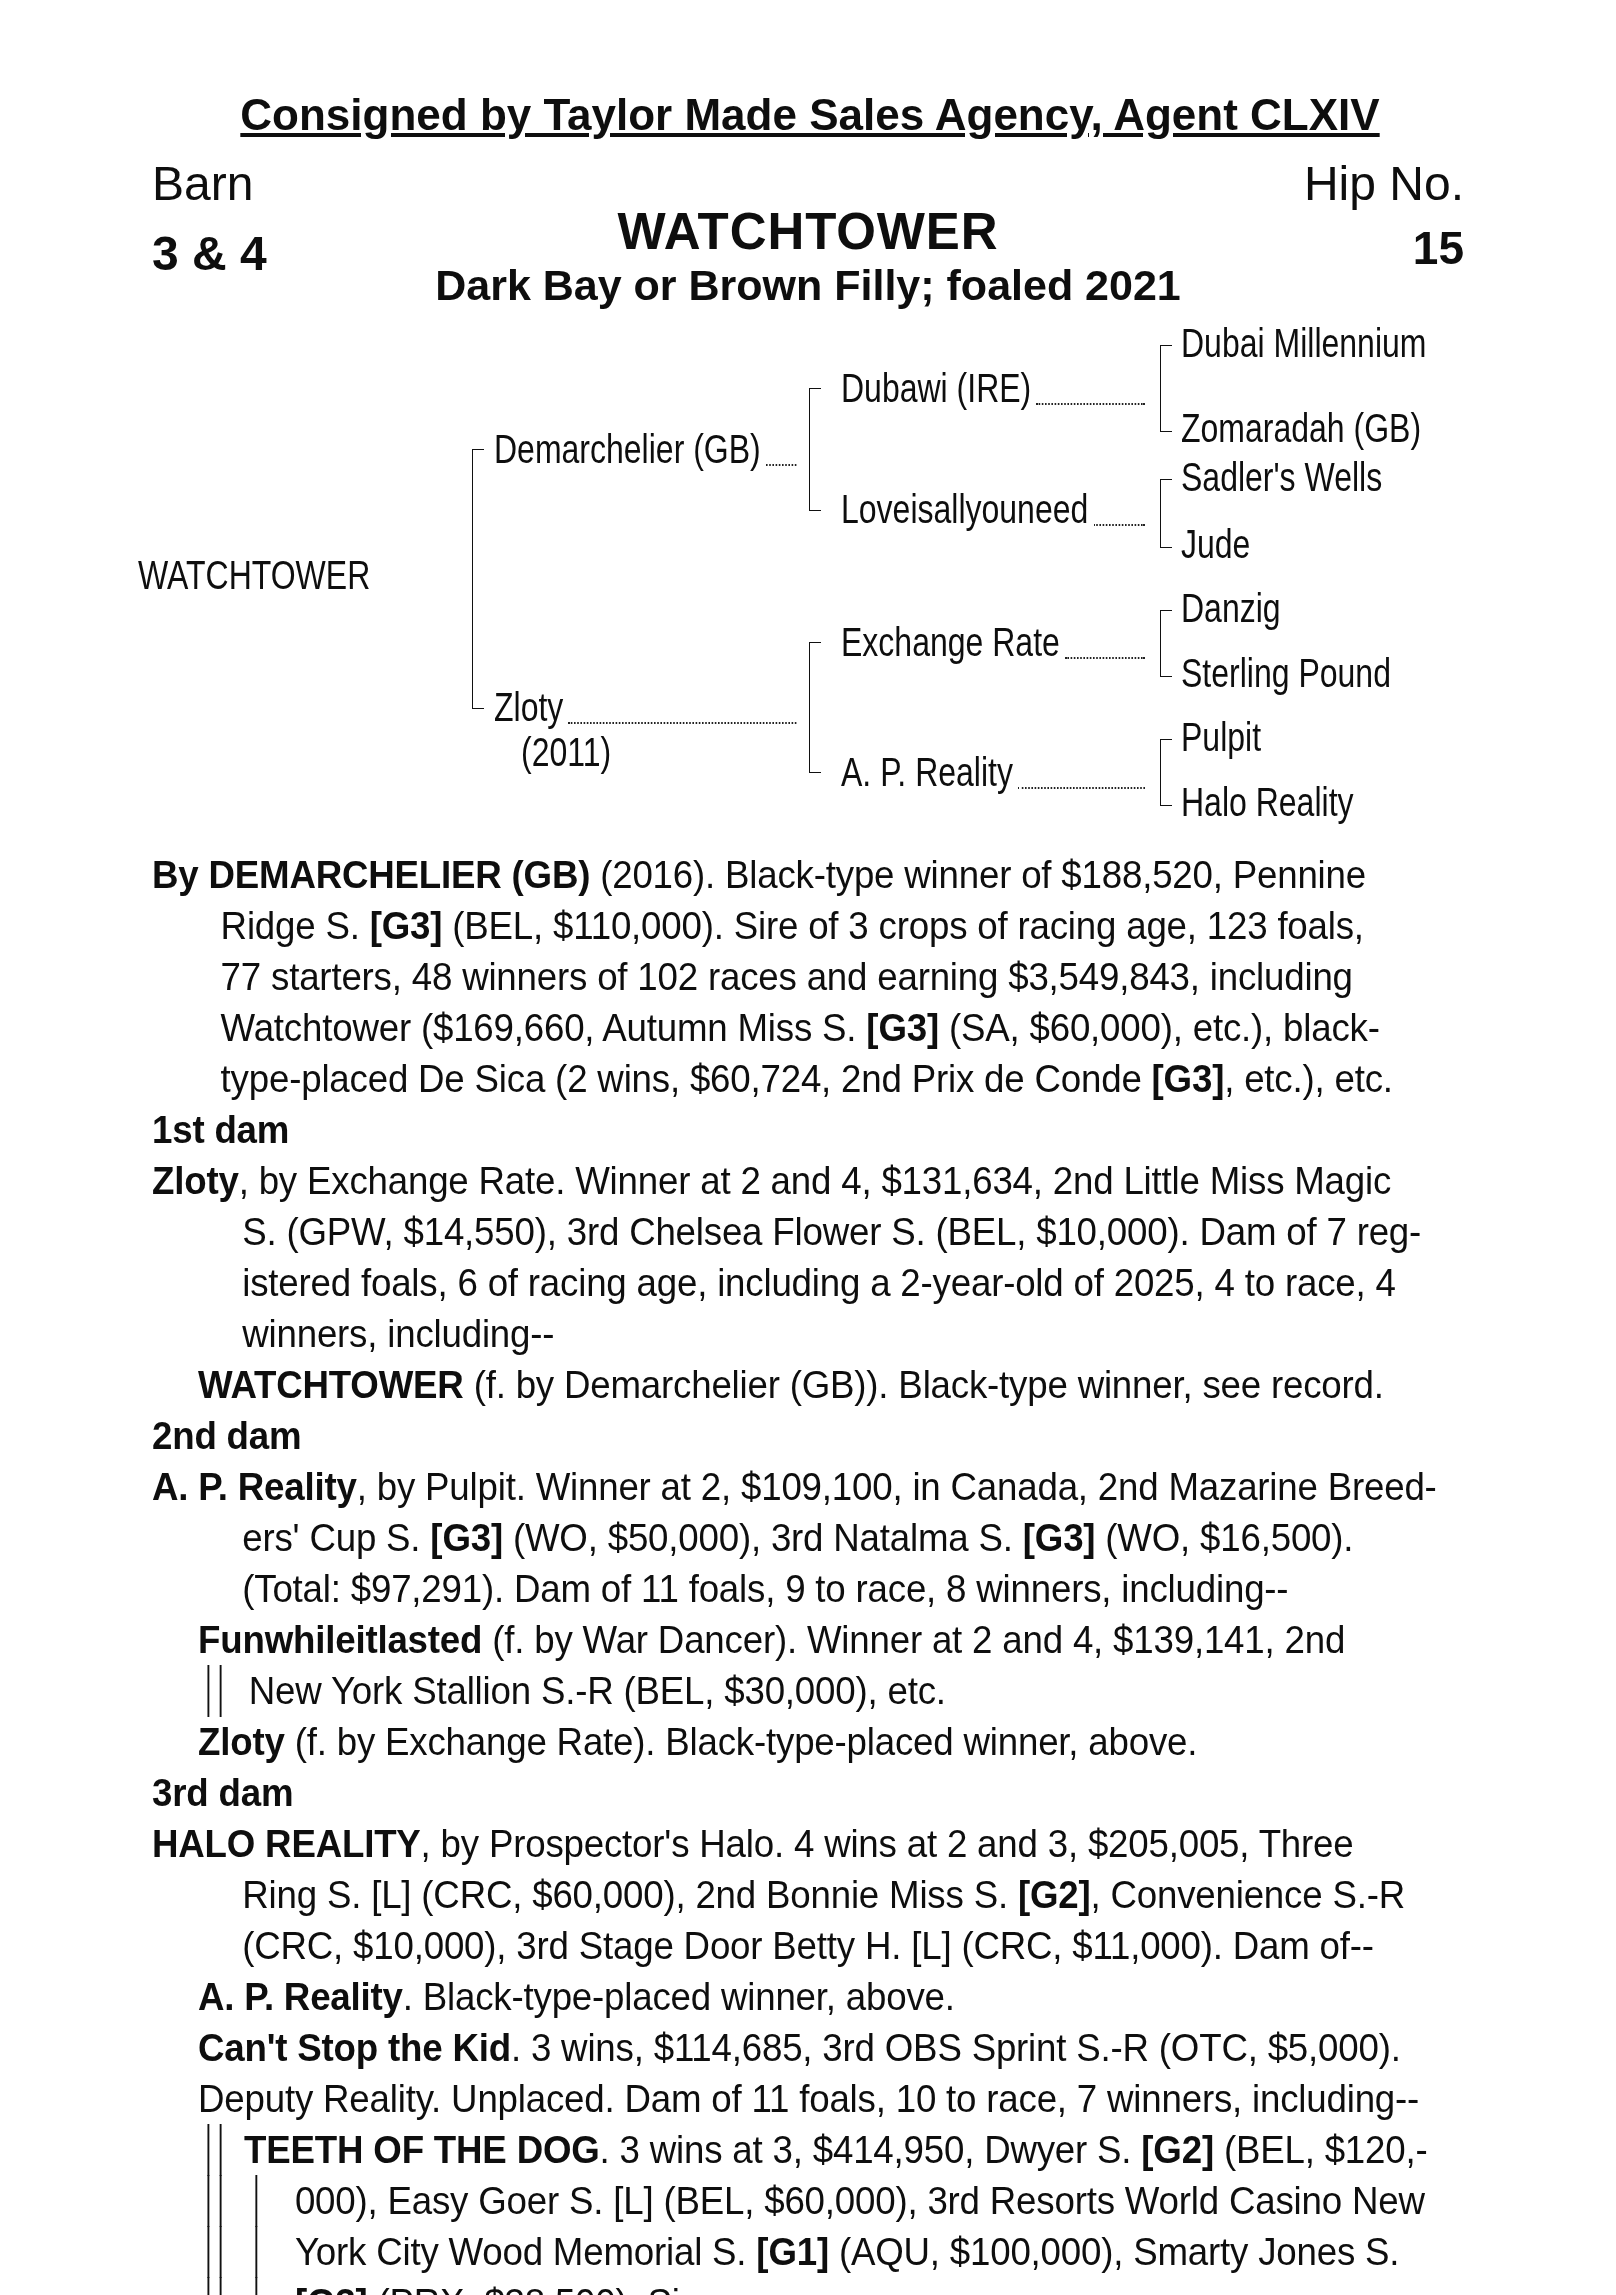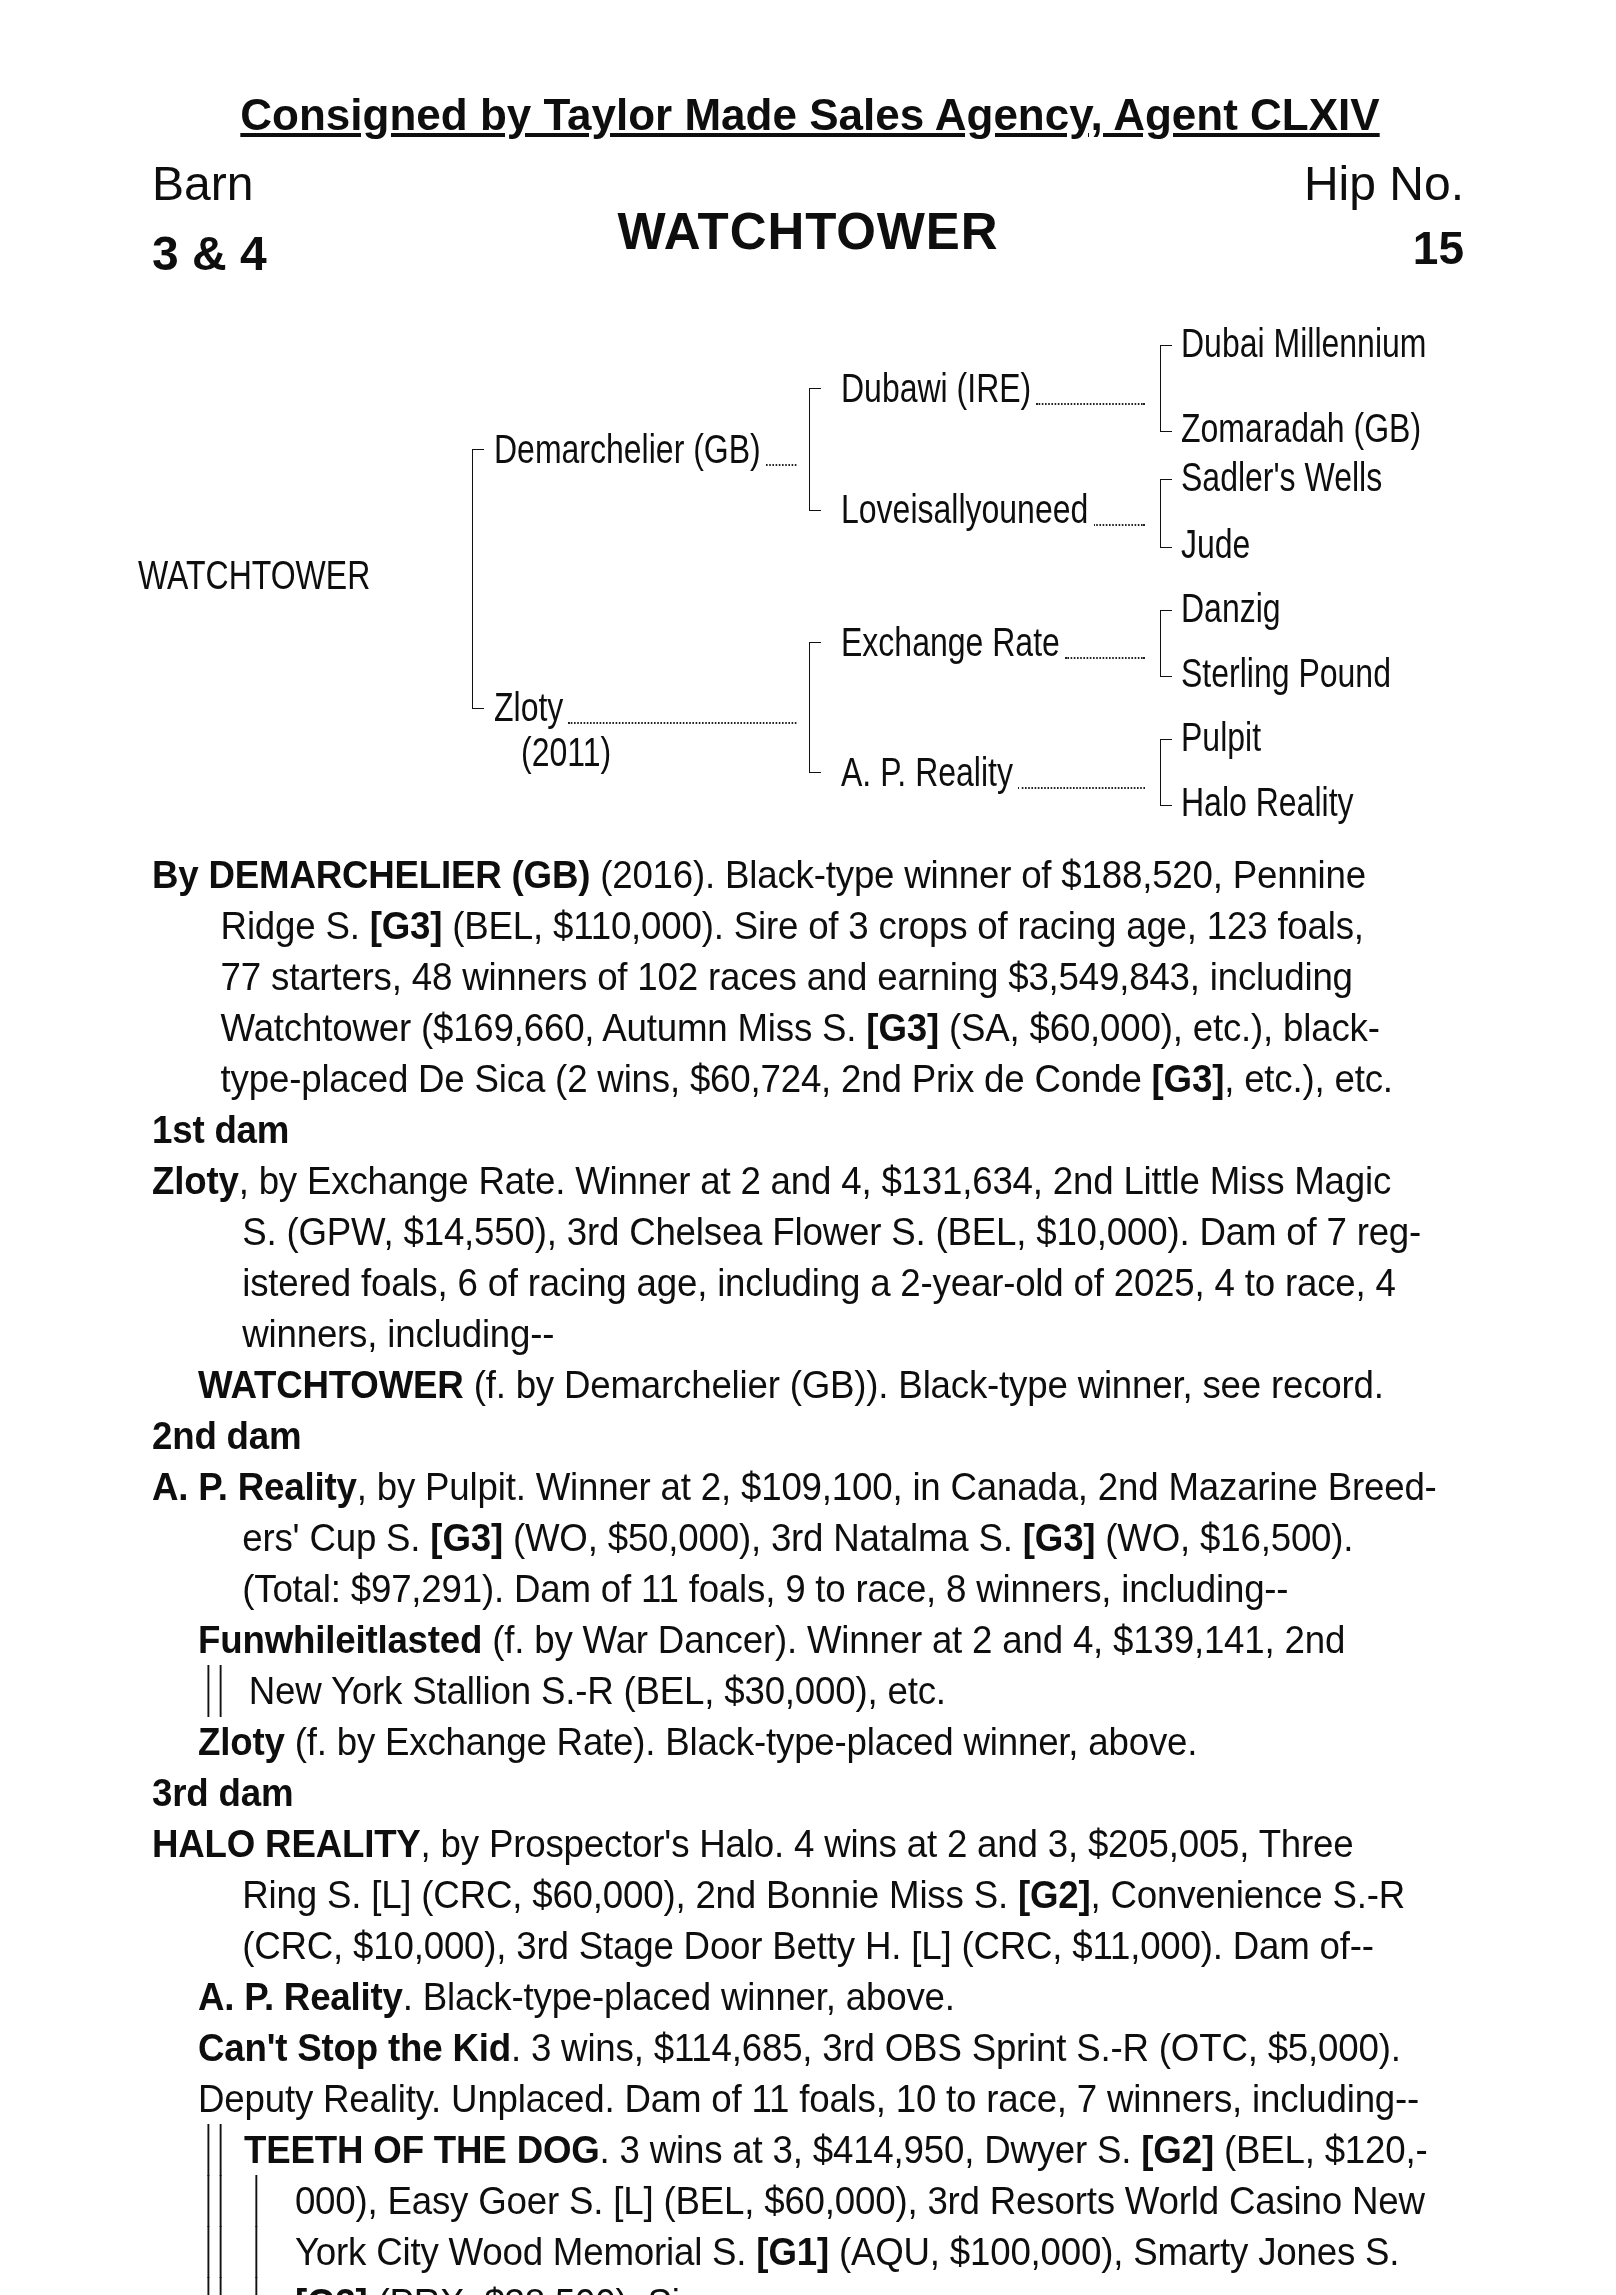--- a/index.html
+++ b/index.html
@@ -56,6 +56,7 @@
   <div class="hip-value">15</div>
 
   <div class="title">WATCHTOWER</div>
+  <div class="subtitle">Dark Bay or Brown Filly; foaled 2021</div>
 
   <div class="ped">
 

